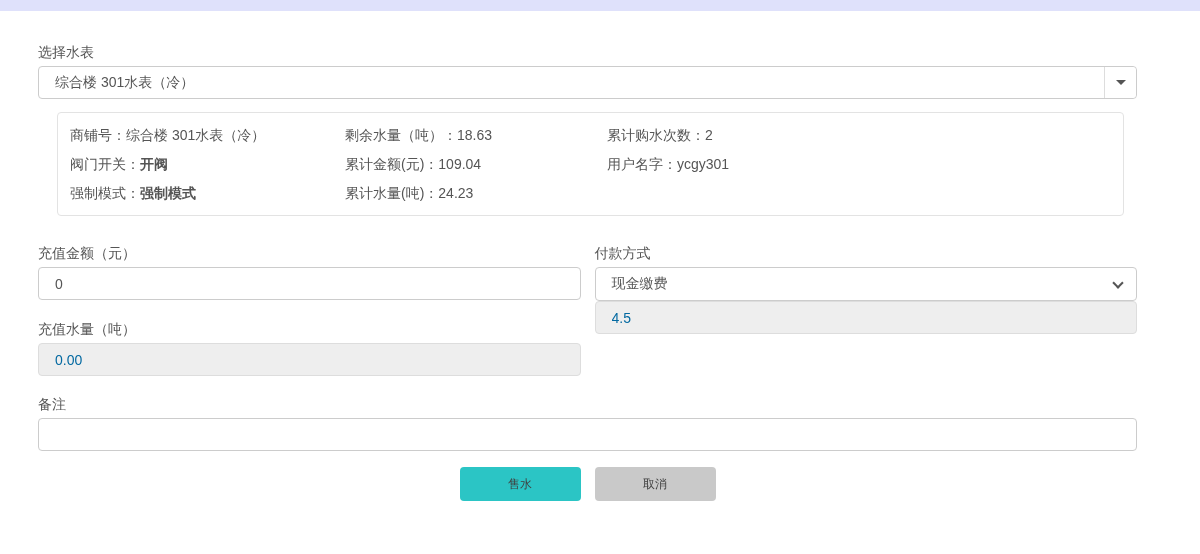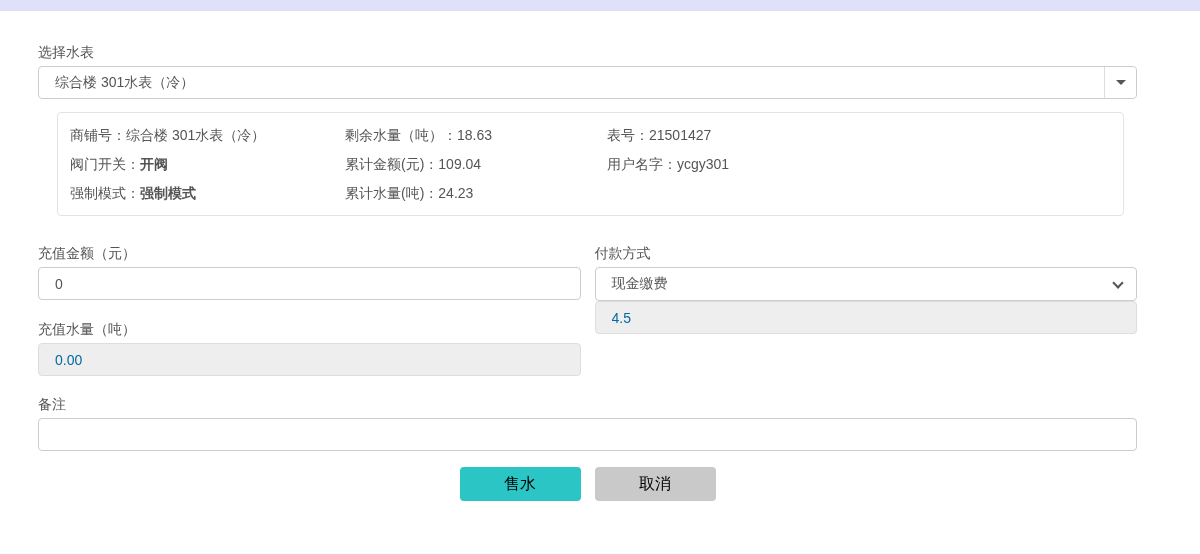--- a/index.html
+++ b/index.html
@@ -94,6 +94,7 @@
   <div class="info-box">
     <div class="info-item"><span>商铺号：</span><span>综合楼 301水表（冷）</span></div>
     <div class="info-item"><span>剩余水量（吨）：</span><span>18.63</span></div>
+    <div class="info-item"><span>累计购水次数：</span><span>2</span></div>
     <div class="info-item"><span>表号：</span><span>21501427</span></div>
     <div class="info-item"><span>阀门开关：</span><span class="strong">开阀</span></div>
     <div class="info-item"><span>累计金额(元)：</span><span>109.04</span></div>

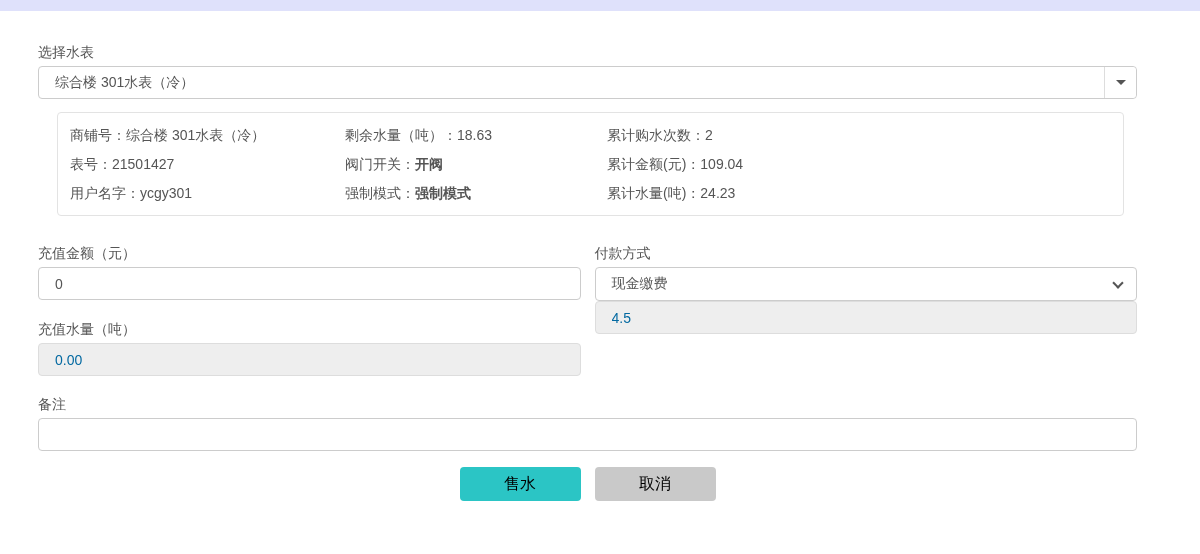--- a/index.html
+++ b/index.html
@@ -95,7 +95,6 @@
     <div class="info-item"><span>商铺号：</span><span>综合楼 301水表（冷）</span></div>
     <div class="info-item"><span>剩余水量（吨）：</span><span>18.63</span></div>
     <div class="info-item"><span>累计购水次数：</span><span>2</span></div>
-    <div class="info-item"><span>表号：</span><span>21501427</span></div>
     <div class="info-item"><span>阀门开关：</span><span class="strong">开阀</span></div>
     <div class="info-item"><span>累计金额(元)：</span><span>109.04</span></div>
     <div class="info-item"><span>用户名字：</span><span>ycgy301</span></div>

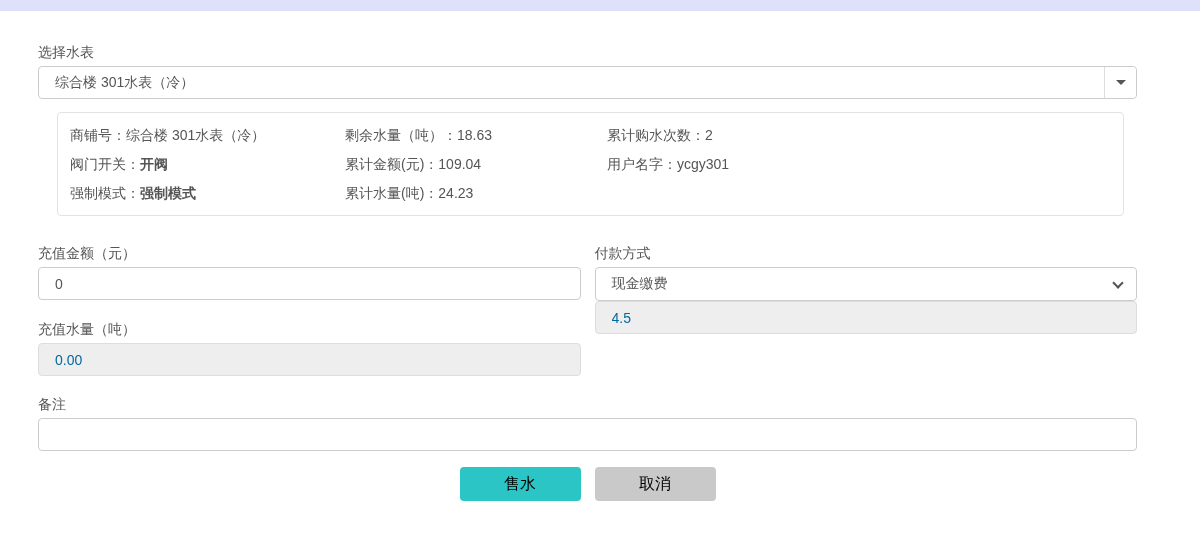--- a/index.html
+++ b/index.html
@@ -72,7 +72,7 @@
   .btn-row { margin-top: 16px; display: flex; justify-content: center; gap: 14px; }
   .btn {
     width: 121px; height: 34px; border: none; border-radius: 4px;
-    font-size: 16px; color: #000000; cursor: pointer; line-height: 34px; text-align: center;
+    font-size: 12px; color: #404040; cursor: pointer; line-height: 34px; text-align: center;
     font-family: "Liberation Sans", "DejaVu Sans", sans-serif;
   }
 </style>

